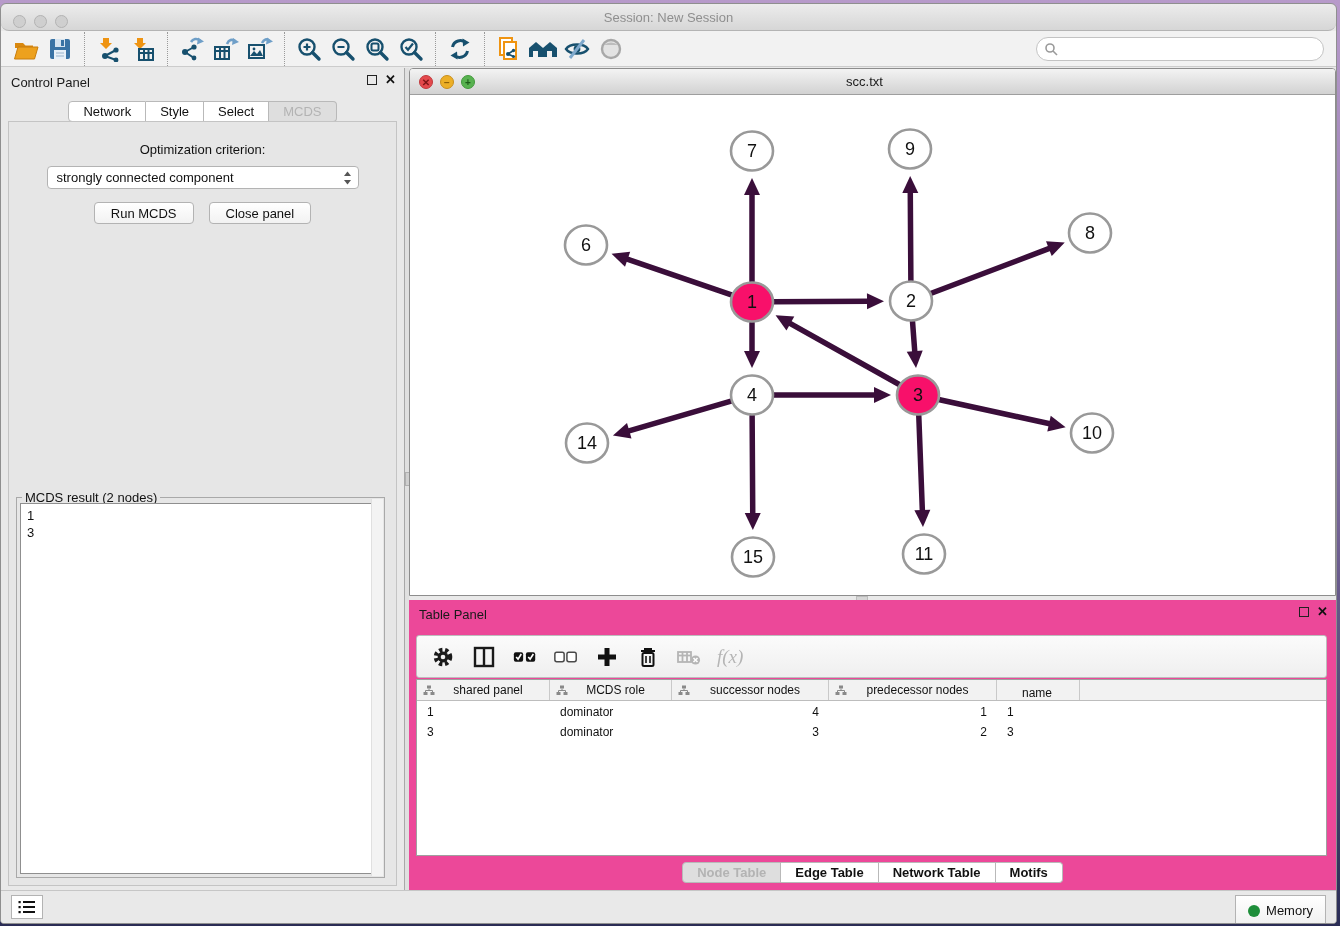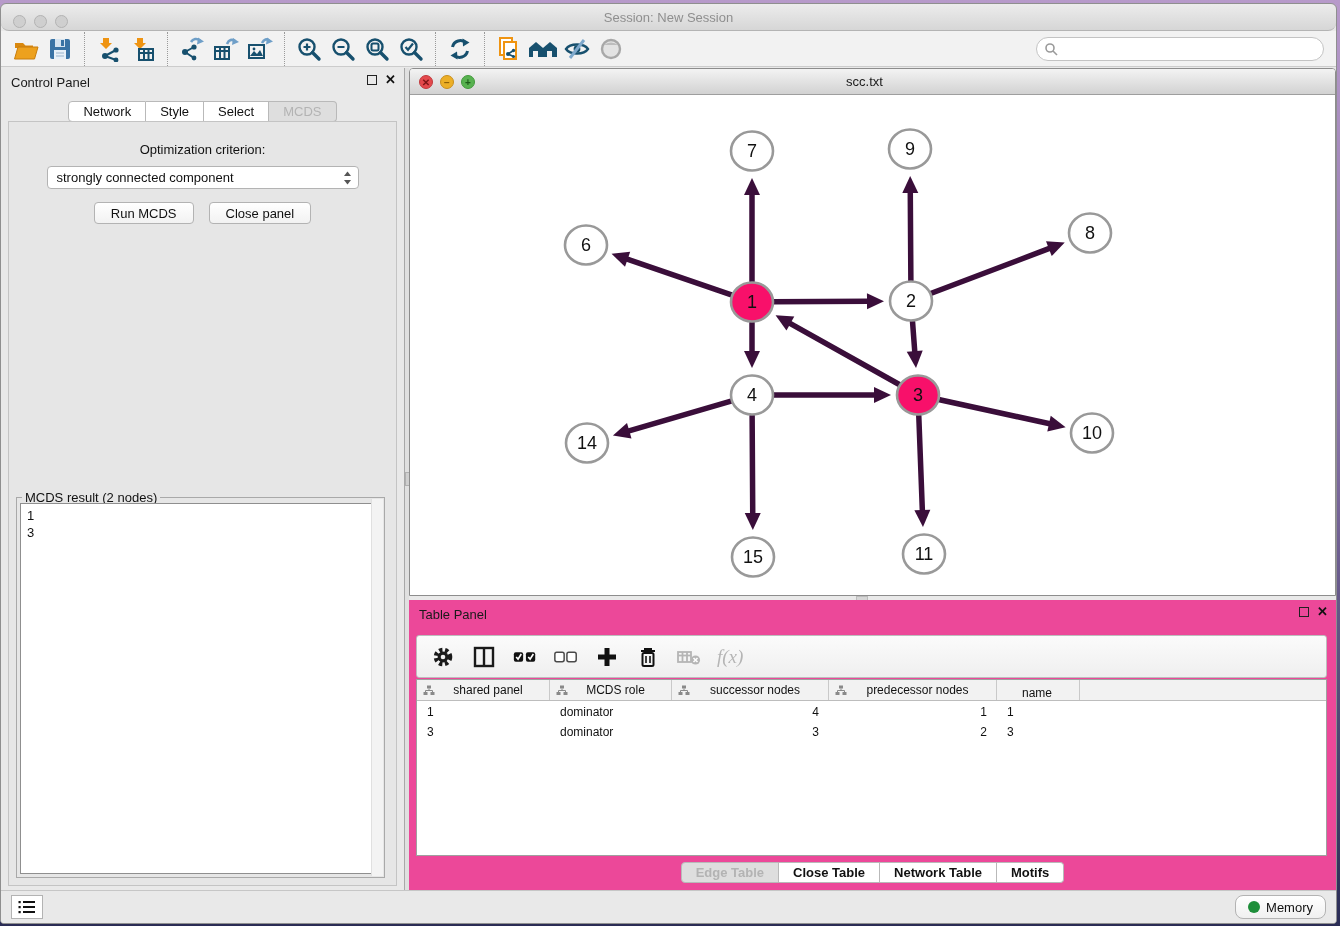--- a/index.html
+++ b/index.html
@@ -549,7 +549,7 @@
     </div>
 
     <div class="tp-tabs">
-      <div class="tab-btn selected">Edge Table</div>
+      <div class="tab-btn selected">Node Table</div>
       <div class="tab-btn">Close Table</div>
       <div class="tab-btn">Network Table</div>
       <div class="tab-btn">Motifs</div>

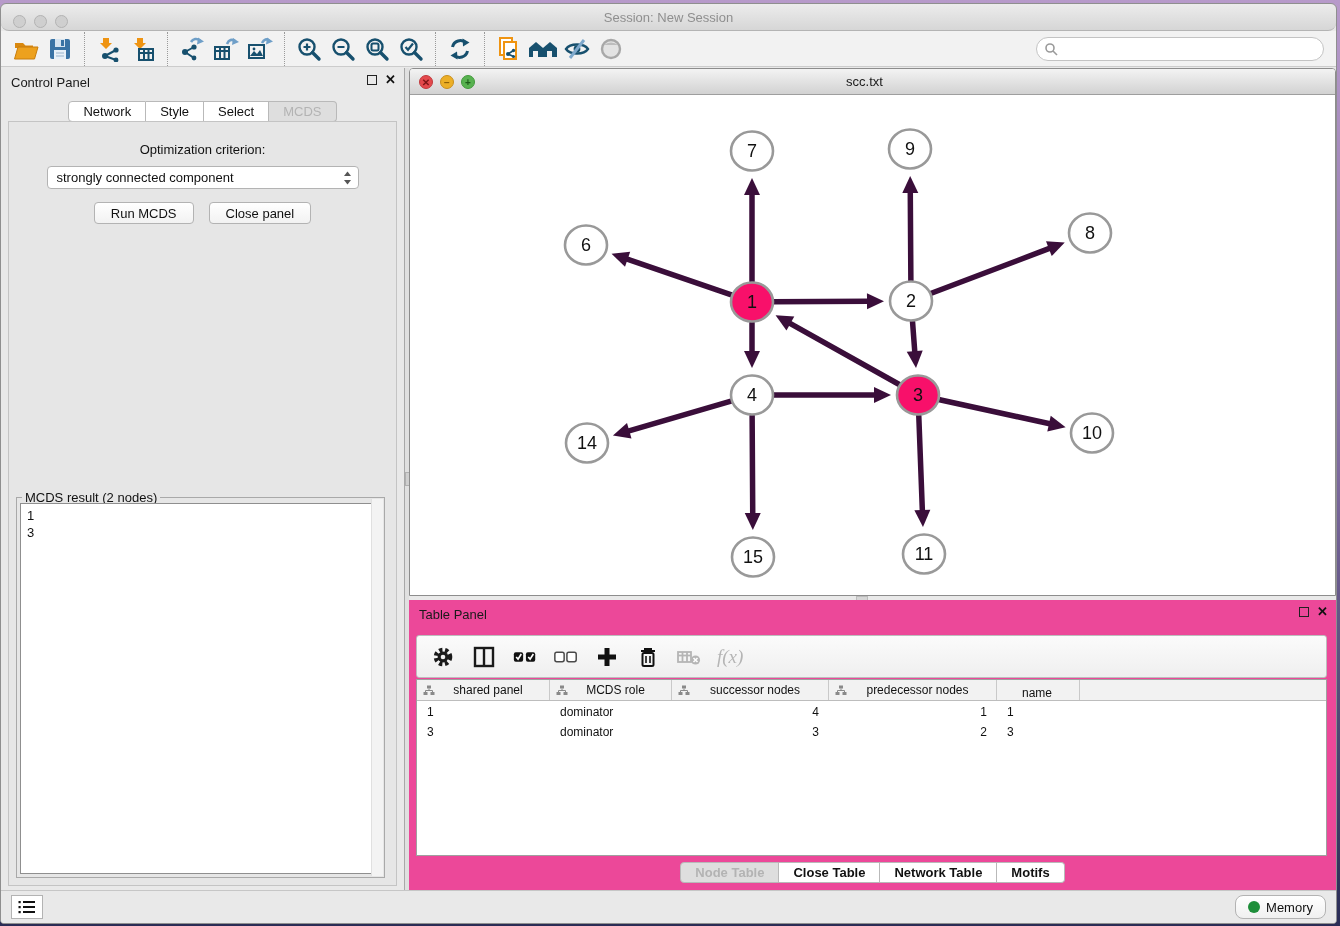--- a/index.html
+++ b/index.html
@@ -550,7 +550,7 @@
 
     <div class="tp-tabs">
       <div class="tab-btn selected">Node Table</div>
-      <div class="tab-btn">Close Table</div>
+      <div class="tab-btn">Edge Table</div>
       <div class="tab-btn">Network Table</div>
       <div class="tab-btn">Motifs</div>
     </div>

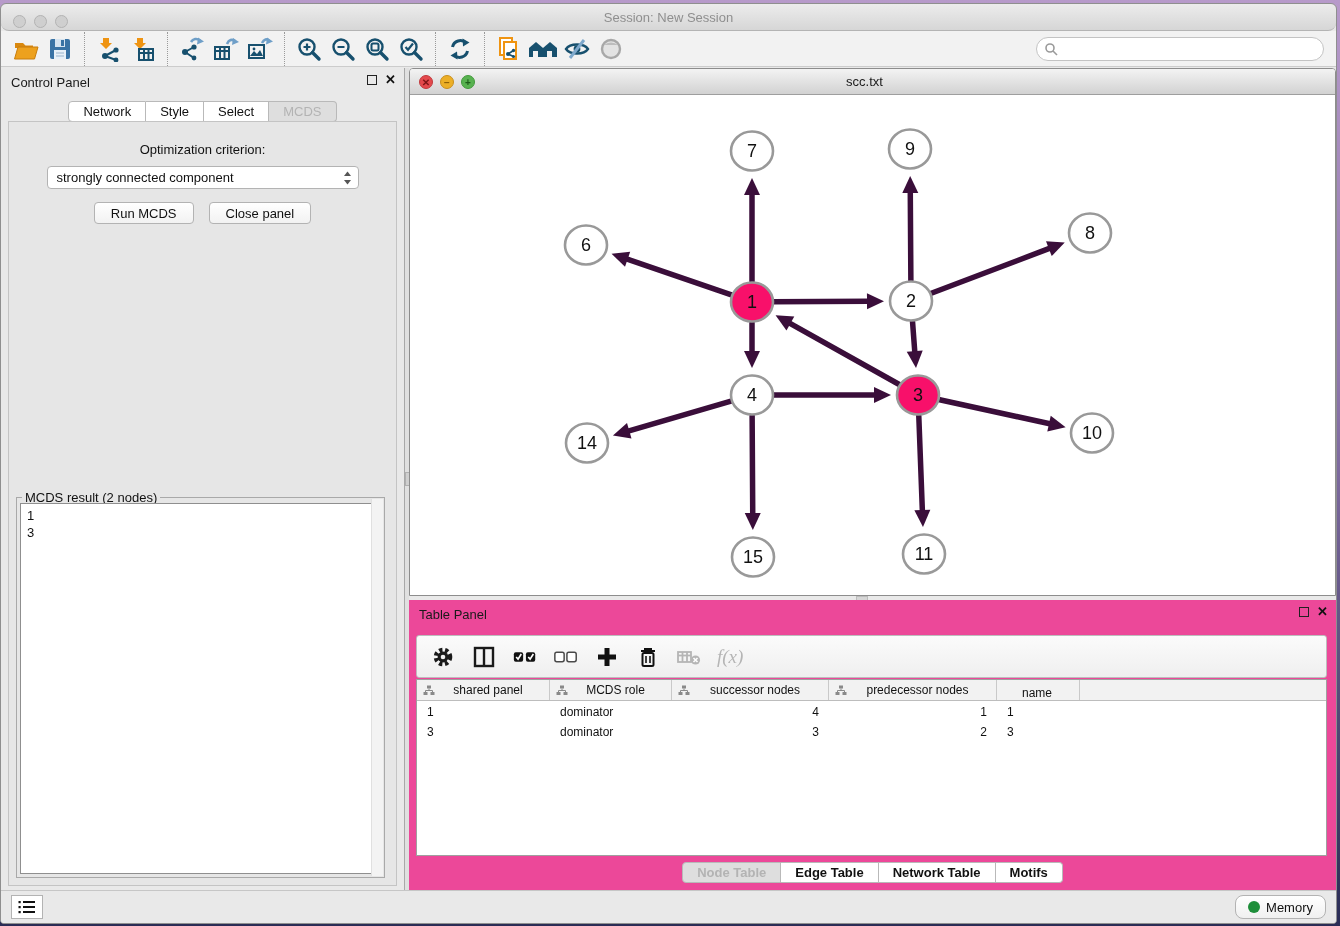--- a/index.html
+++ b/index.html
@@ -129,8 +129,8 @@
   .statusbar { position:absolute; left:0; right:0; bottom:0; height:33px; background:#e9e9e9; border-top:1px solid #c6c6c6; }
   .list-btn { position:absolute; left:10px; top:4px; width:32px; height:24px; background:#fff;
     border:1px solid #b3b3b3; display:flex; align-items:center; justify-content:center; }
-  .memory-btn { position:absolute; right:10px; top:4px; height:24px; padding:0 12px;
-    background:linear-gradient(#ffffff,#f0f0f0); border:1px solid #b3b3b3; border-radius:8px;
+  .memory-btn { position:absolute; right:10px; top:4px; height:31px; padding:0 12px;
+    background:linear-gradient(#ffffff,#f0f0f0); border:1px solid #b3b3b3; border-radius:0;
     display:flex; align-items:center; gap:6px; font-size:13px; color:#111; }
   .mem-dot { width:12px; height:12px; border-radius:50%; background:#1e8e3a; }
 </style>

